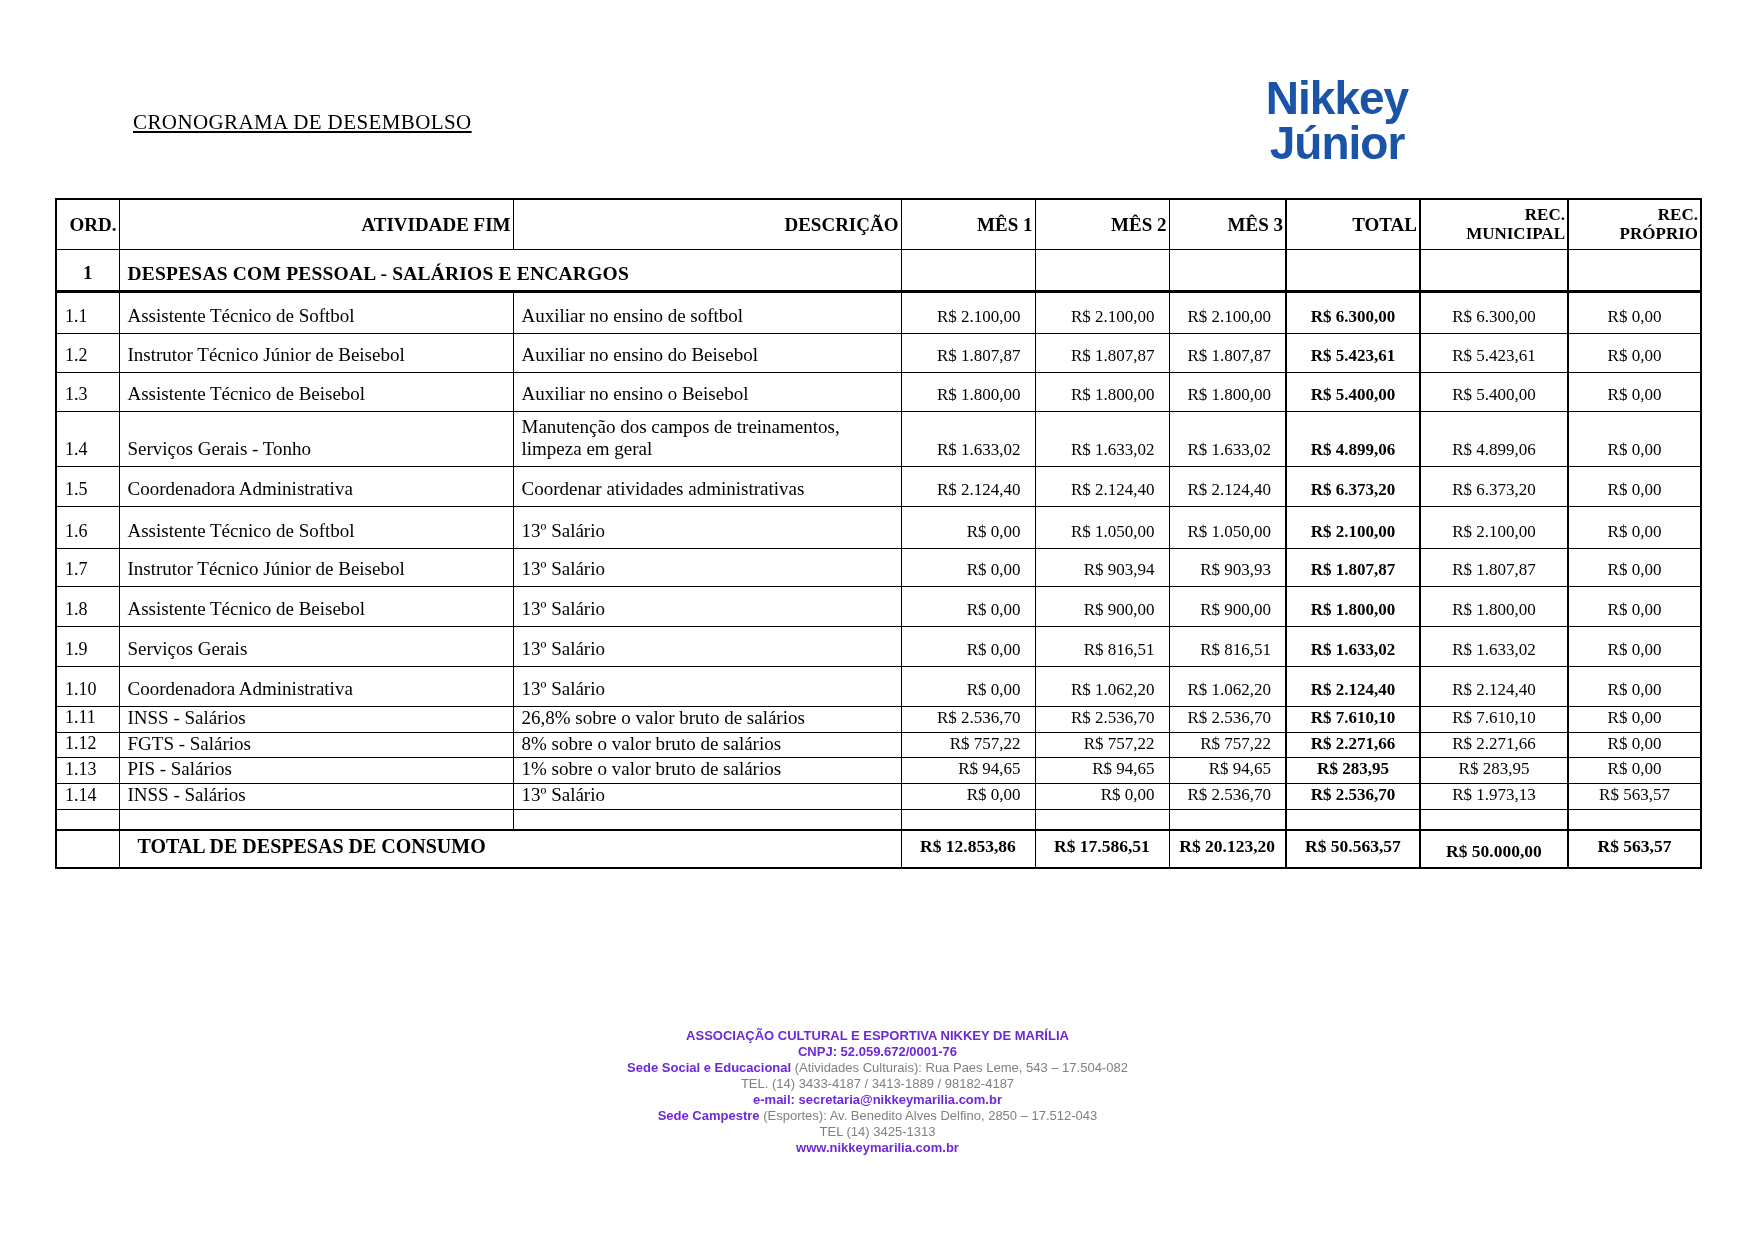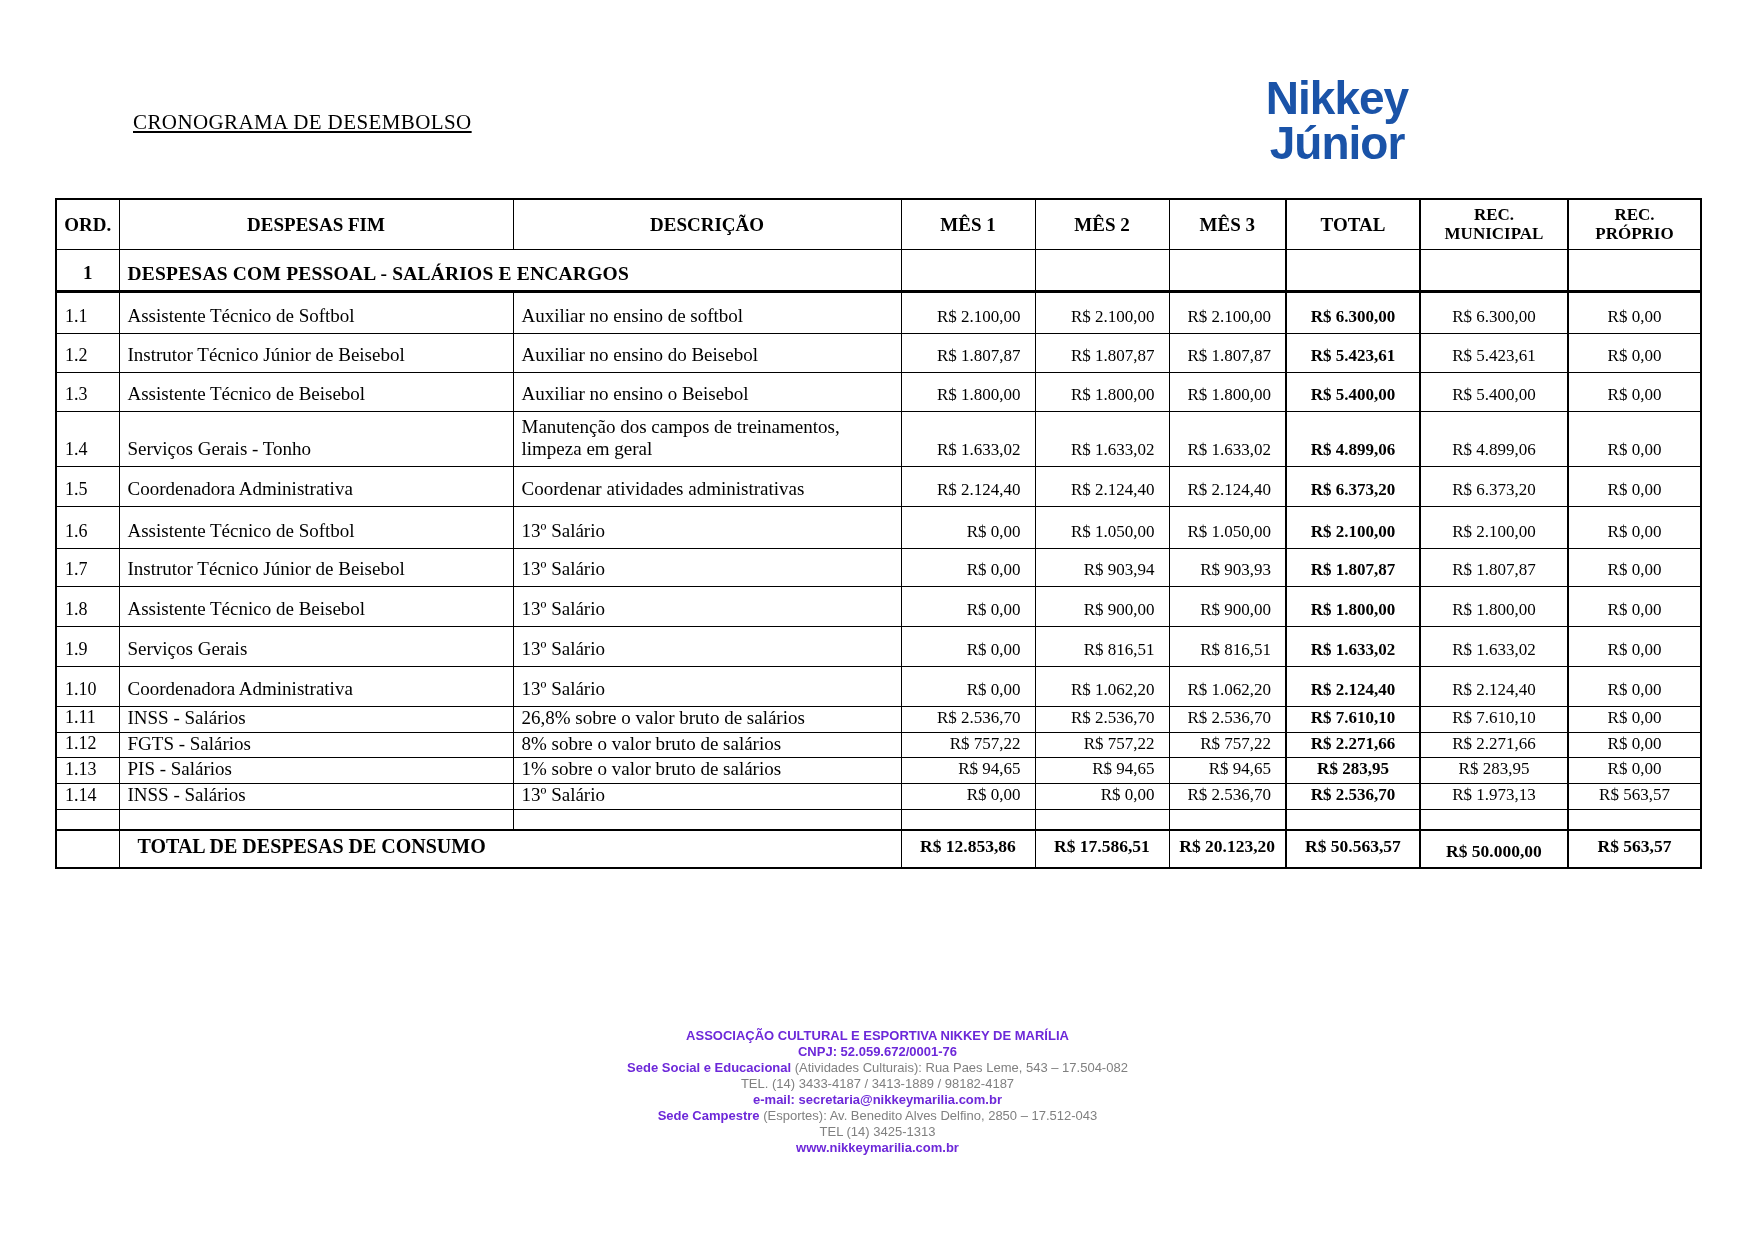--- a/index.html
+++ b/index.html
@@ -17,7 +17,7 @@
             border:2px solid #000;}
   table.doc th, table.doc td{border:1px solid #000;overflow:hidden;}
 
-  thead th{font-size:19px;font-weight:bold;text-align:center;vertical-align:middle;
+  thead th{font-size:19px;font-weight:bold;text-align:right;vertical-align:middle;
            line-height:1.12;border-bottom:2px solid #000;white-space:pre-line;padding:2px;}
   thead th.hdr-rec{font-size:17px;}
 

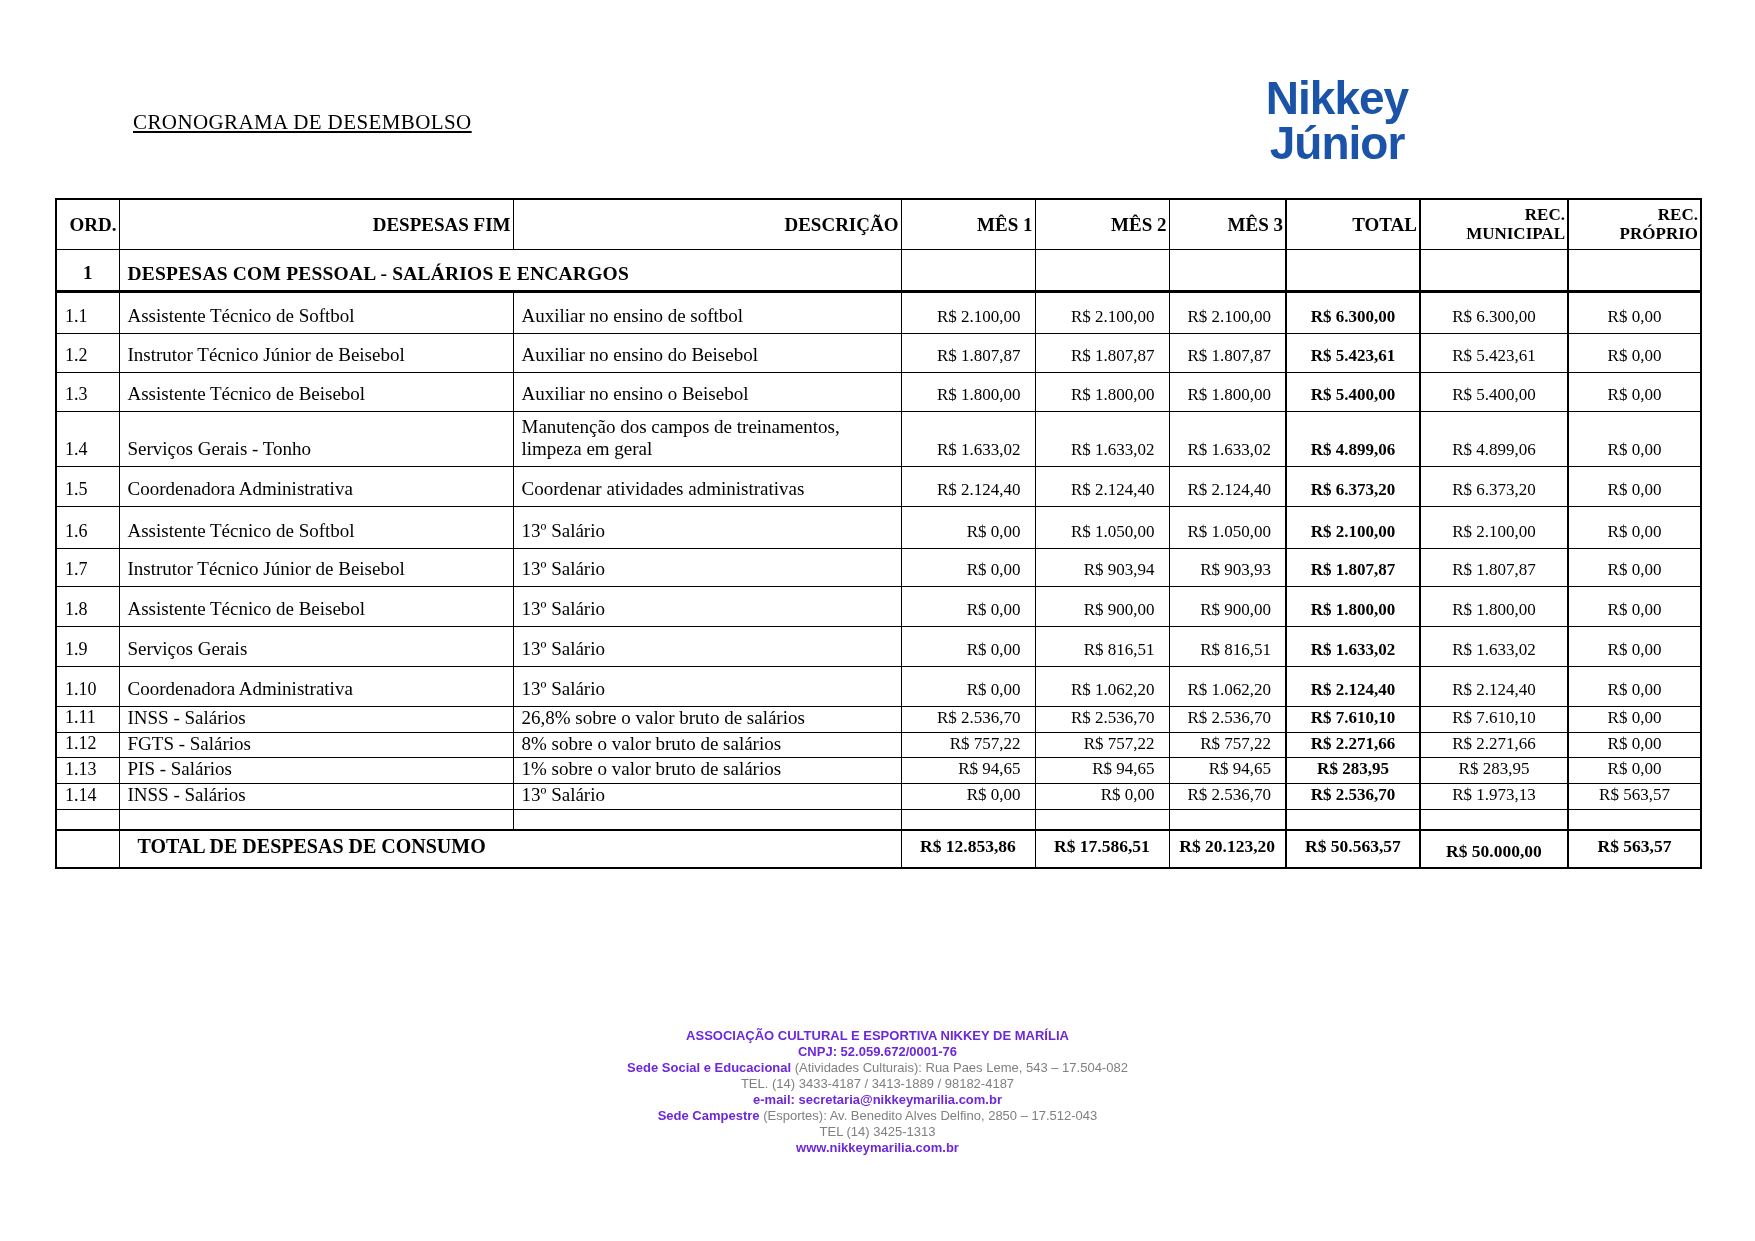--- a/index.html
+++ b/index.html
@@ -71,7 +71,7 @@
     <thead>
         <tr style="height: 50px;">
           <th>ORD.</th>
-          <th>DESPESAS FIM</th>
+          <th>ATIVIDADE FIM</th>
           <th>DESCRIÇÃO</th>
           <th>MÊS 1</th>
           <th>MÊS 2</th>

